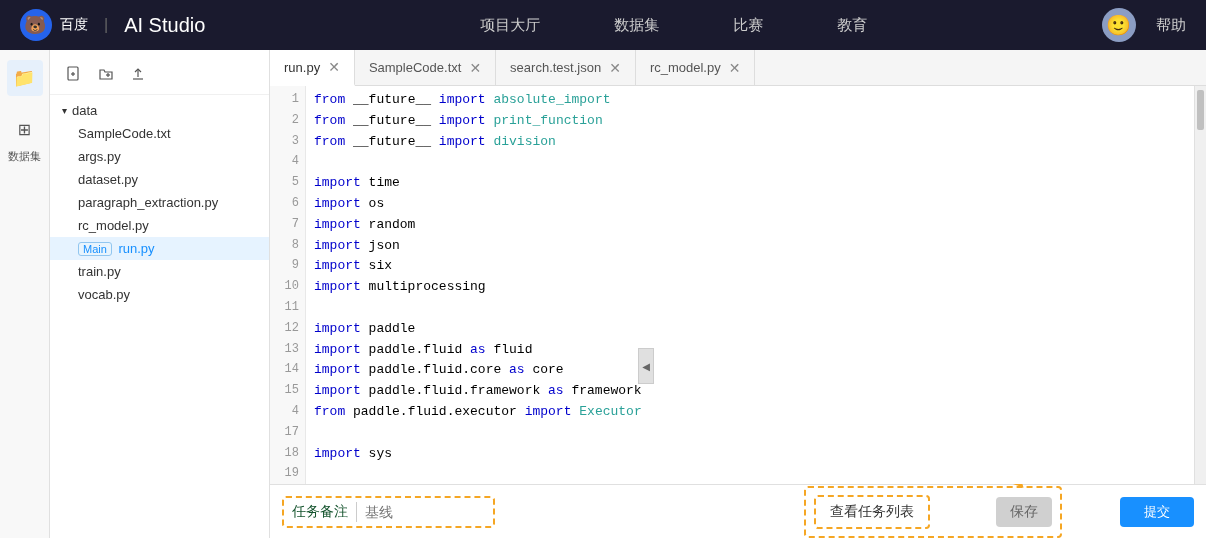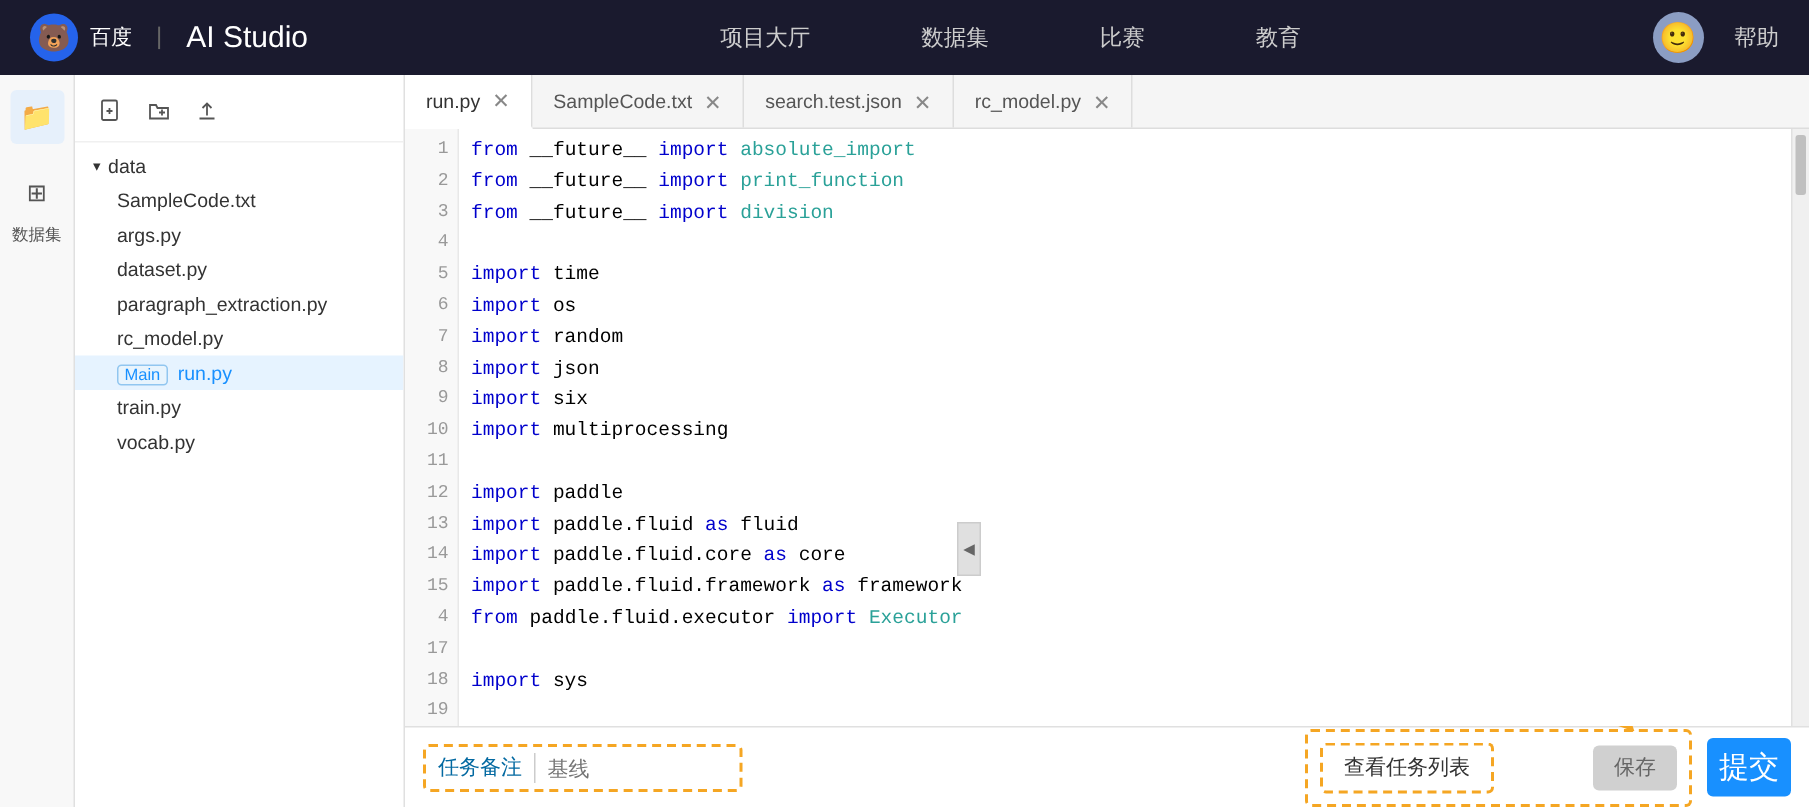--- a/index.html
+++ b/index.html
@@ -274,7 +274,7 @@
     }
     .task-note-label {
       font-size: 14px;
-      color: #0369a1;
+      color: #14532d;
       white-space: nowrap;
     }
     .baseline-input {

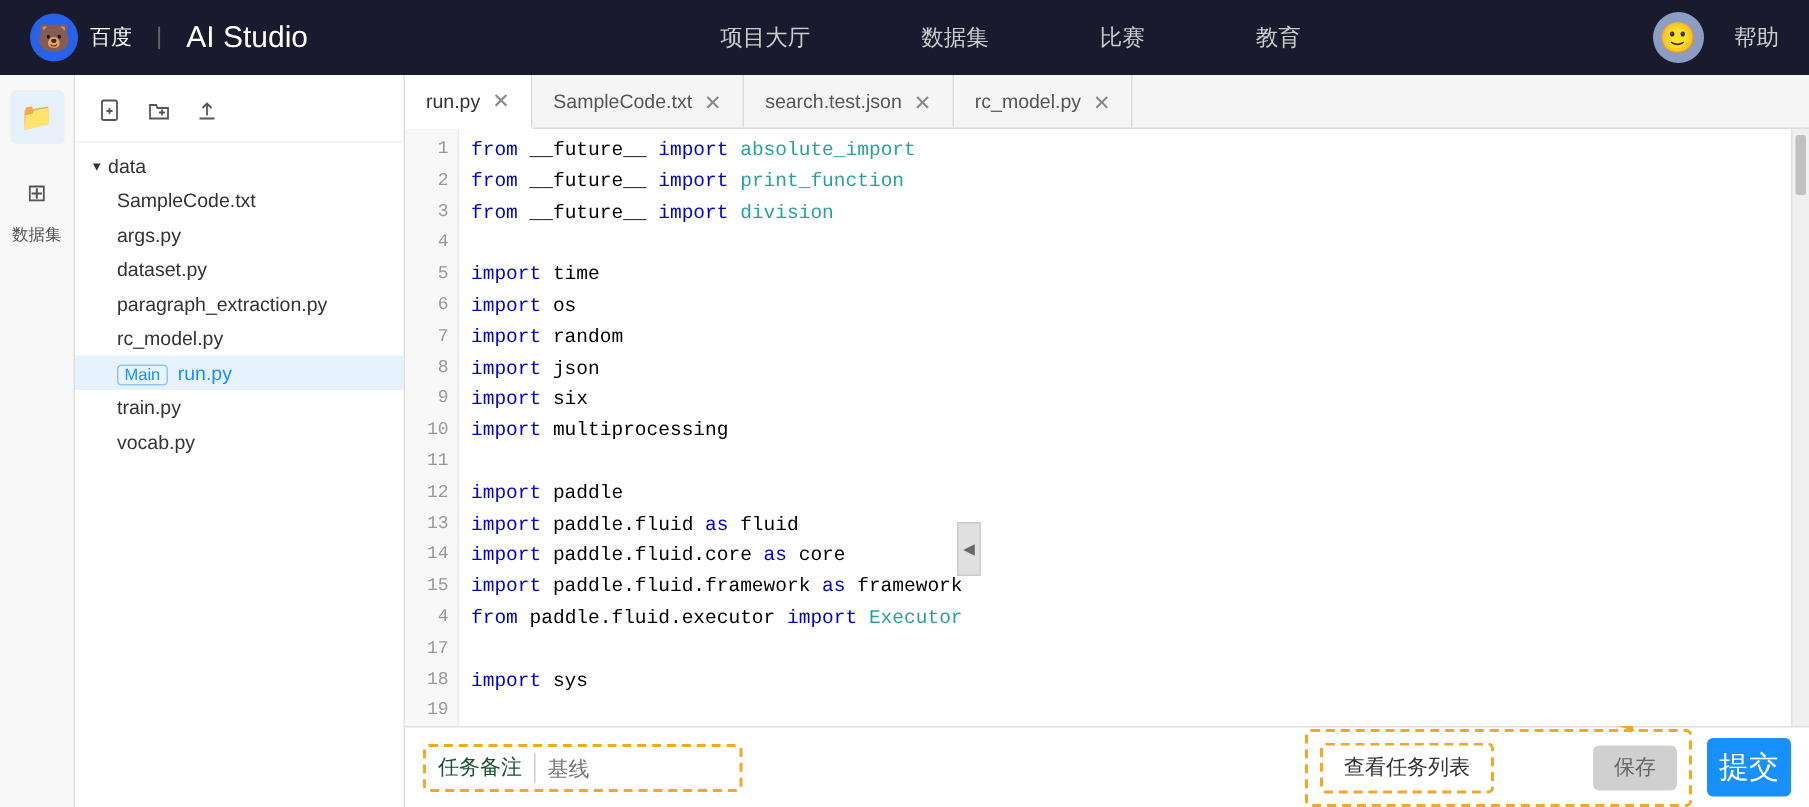--- a/index.html
+++ b/index.html
@@ -314,11 +314,12 @@
       background: #1890ff;
       border: none;
       border-radius: 4px;
-      padding: 6px 8px;
-      font-size: 20px;
+      padding: 6px 24px;
+      font-size: 13px;
       color: #fff;
       cursor: pointer;
       white-space: nowrap;
+      margin-left: 48px;
     }
 
     

